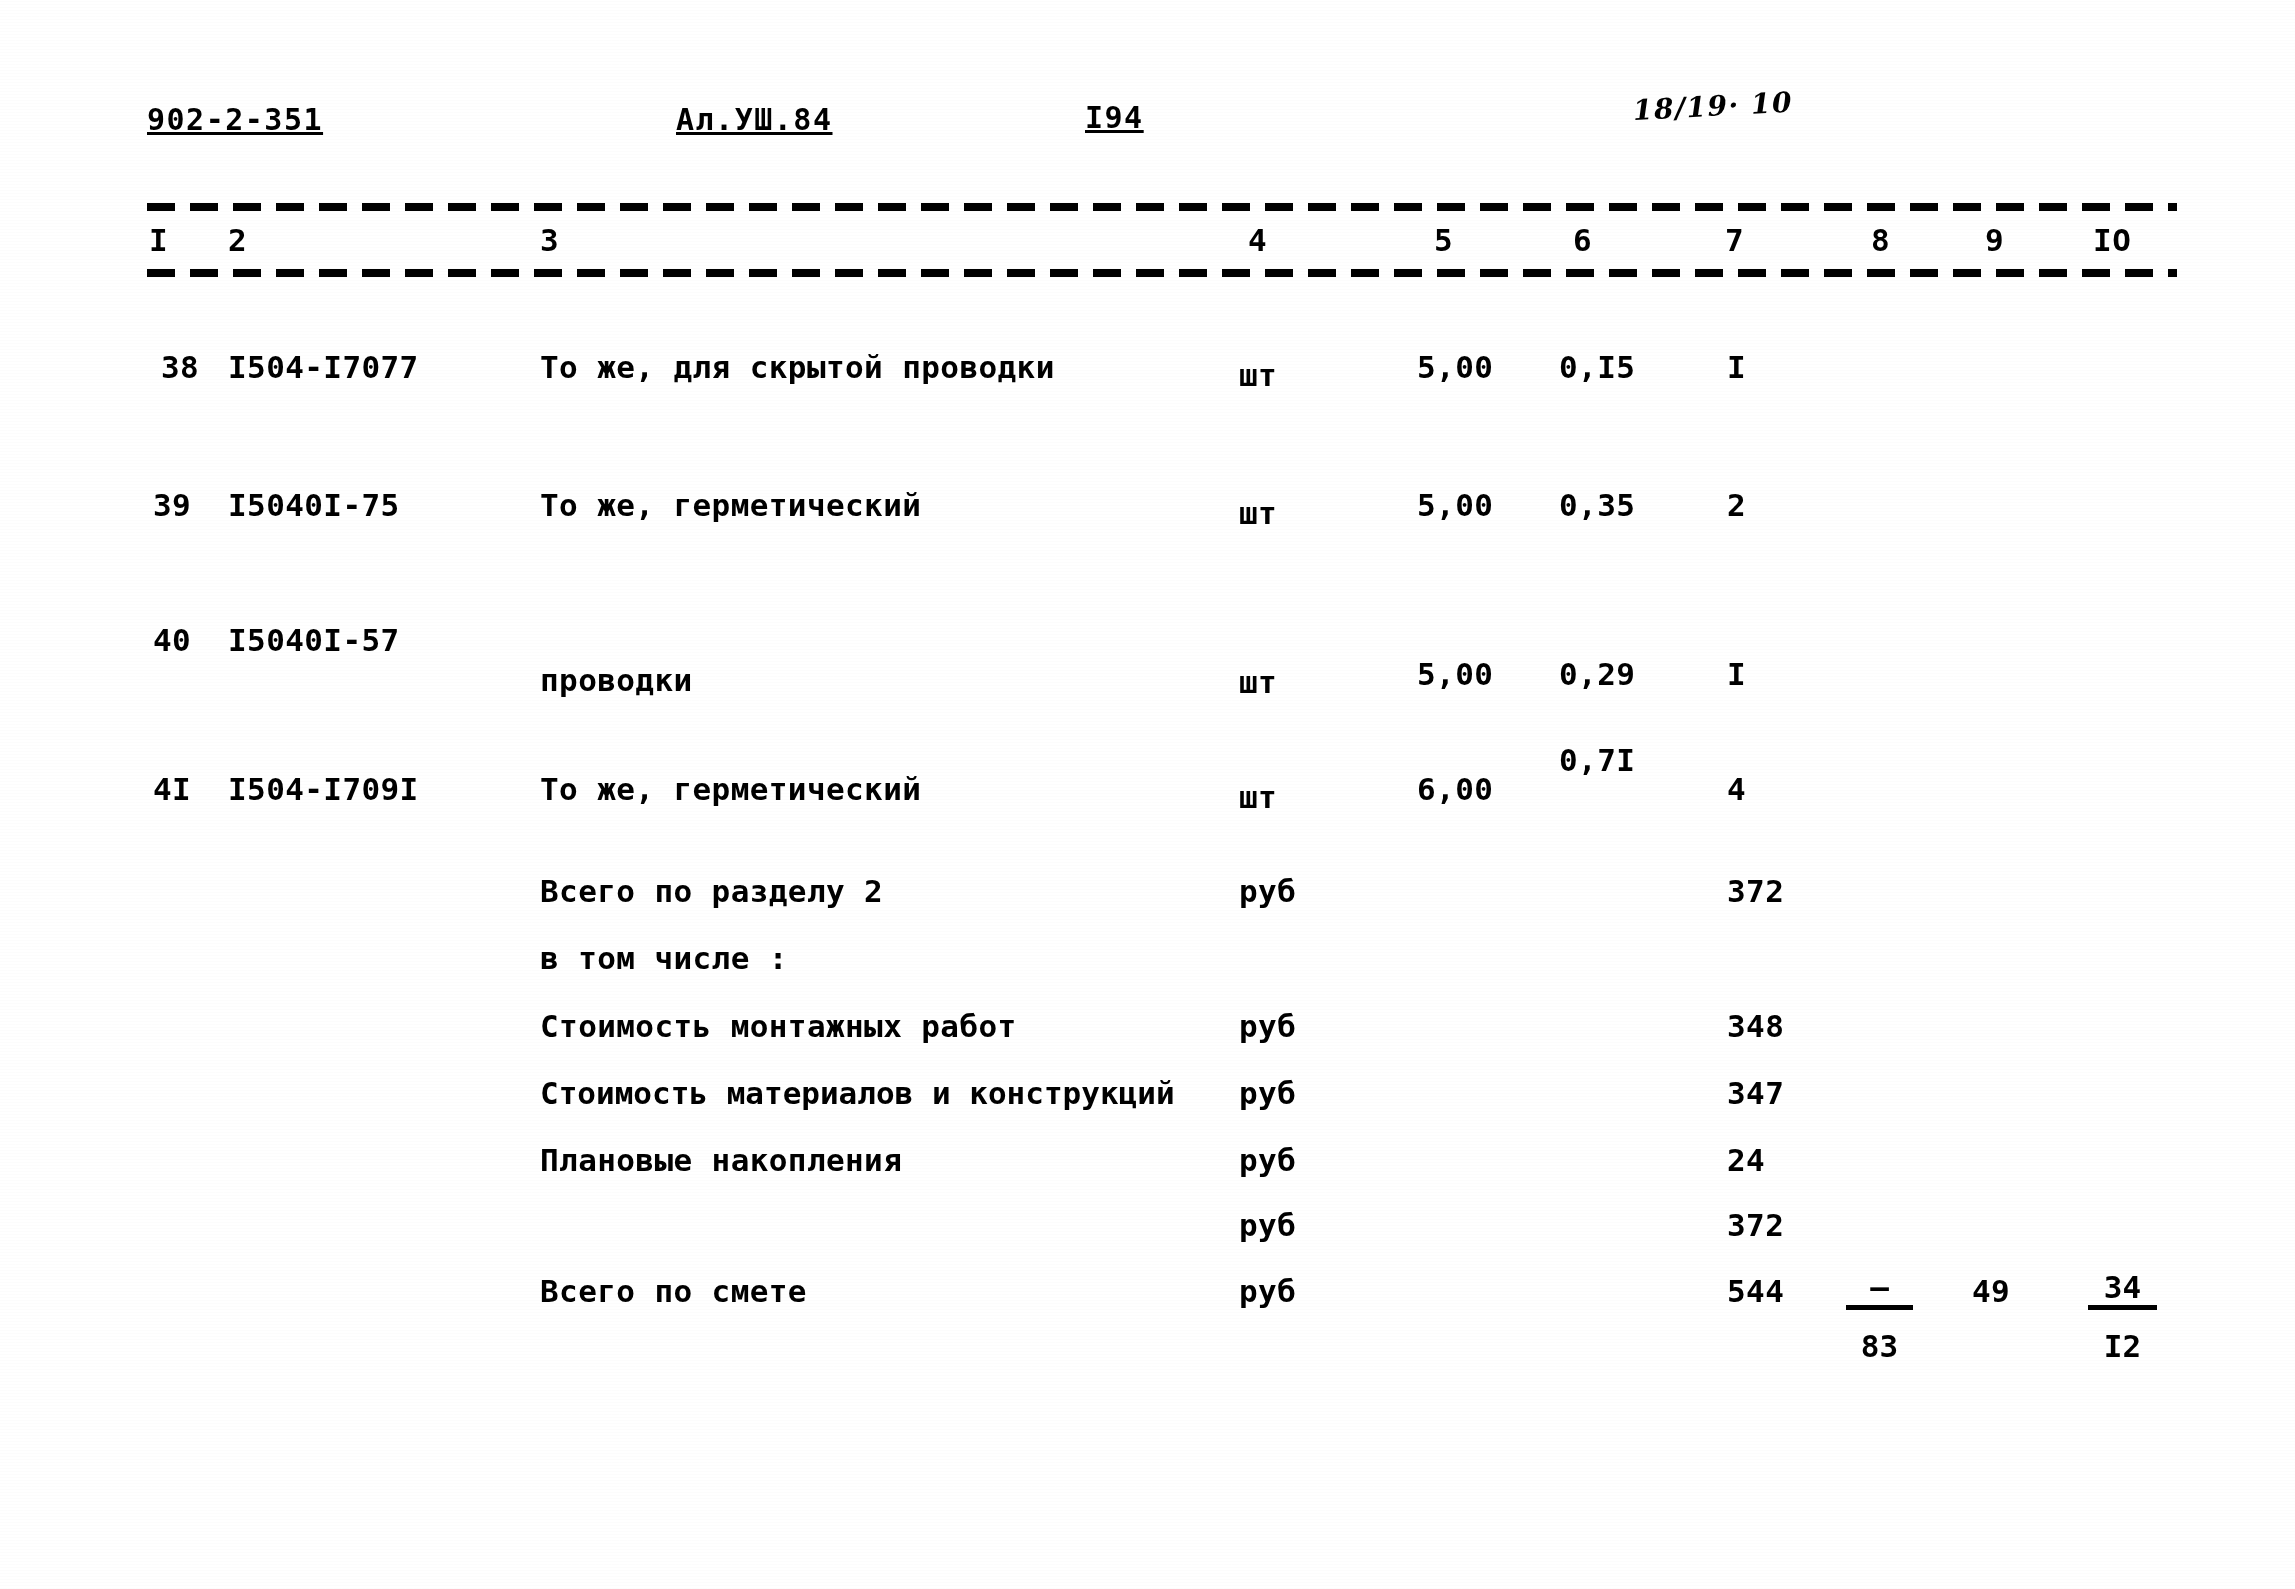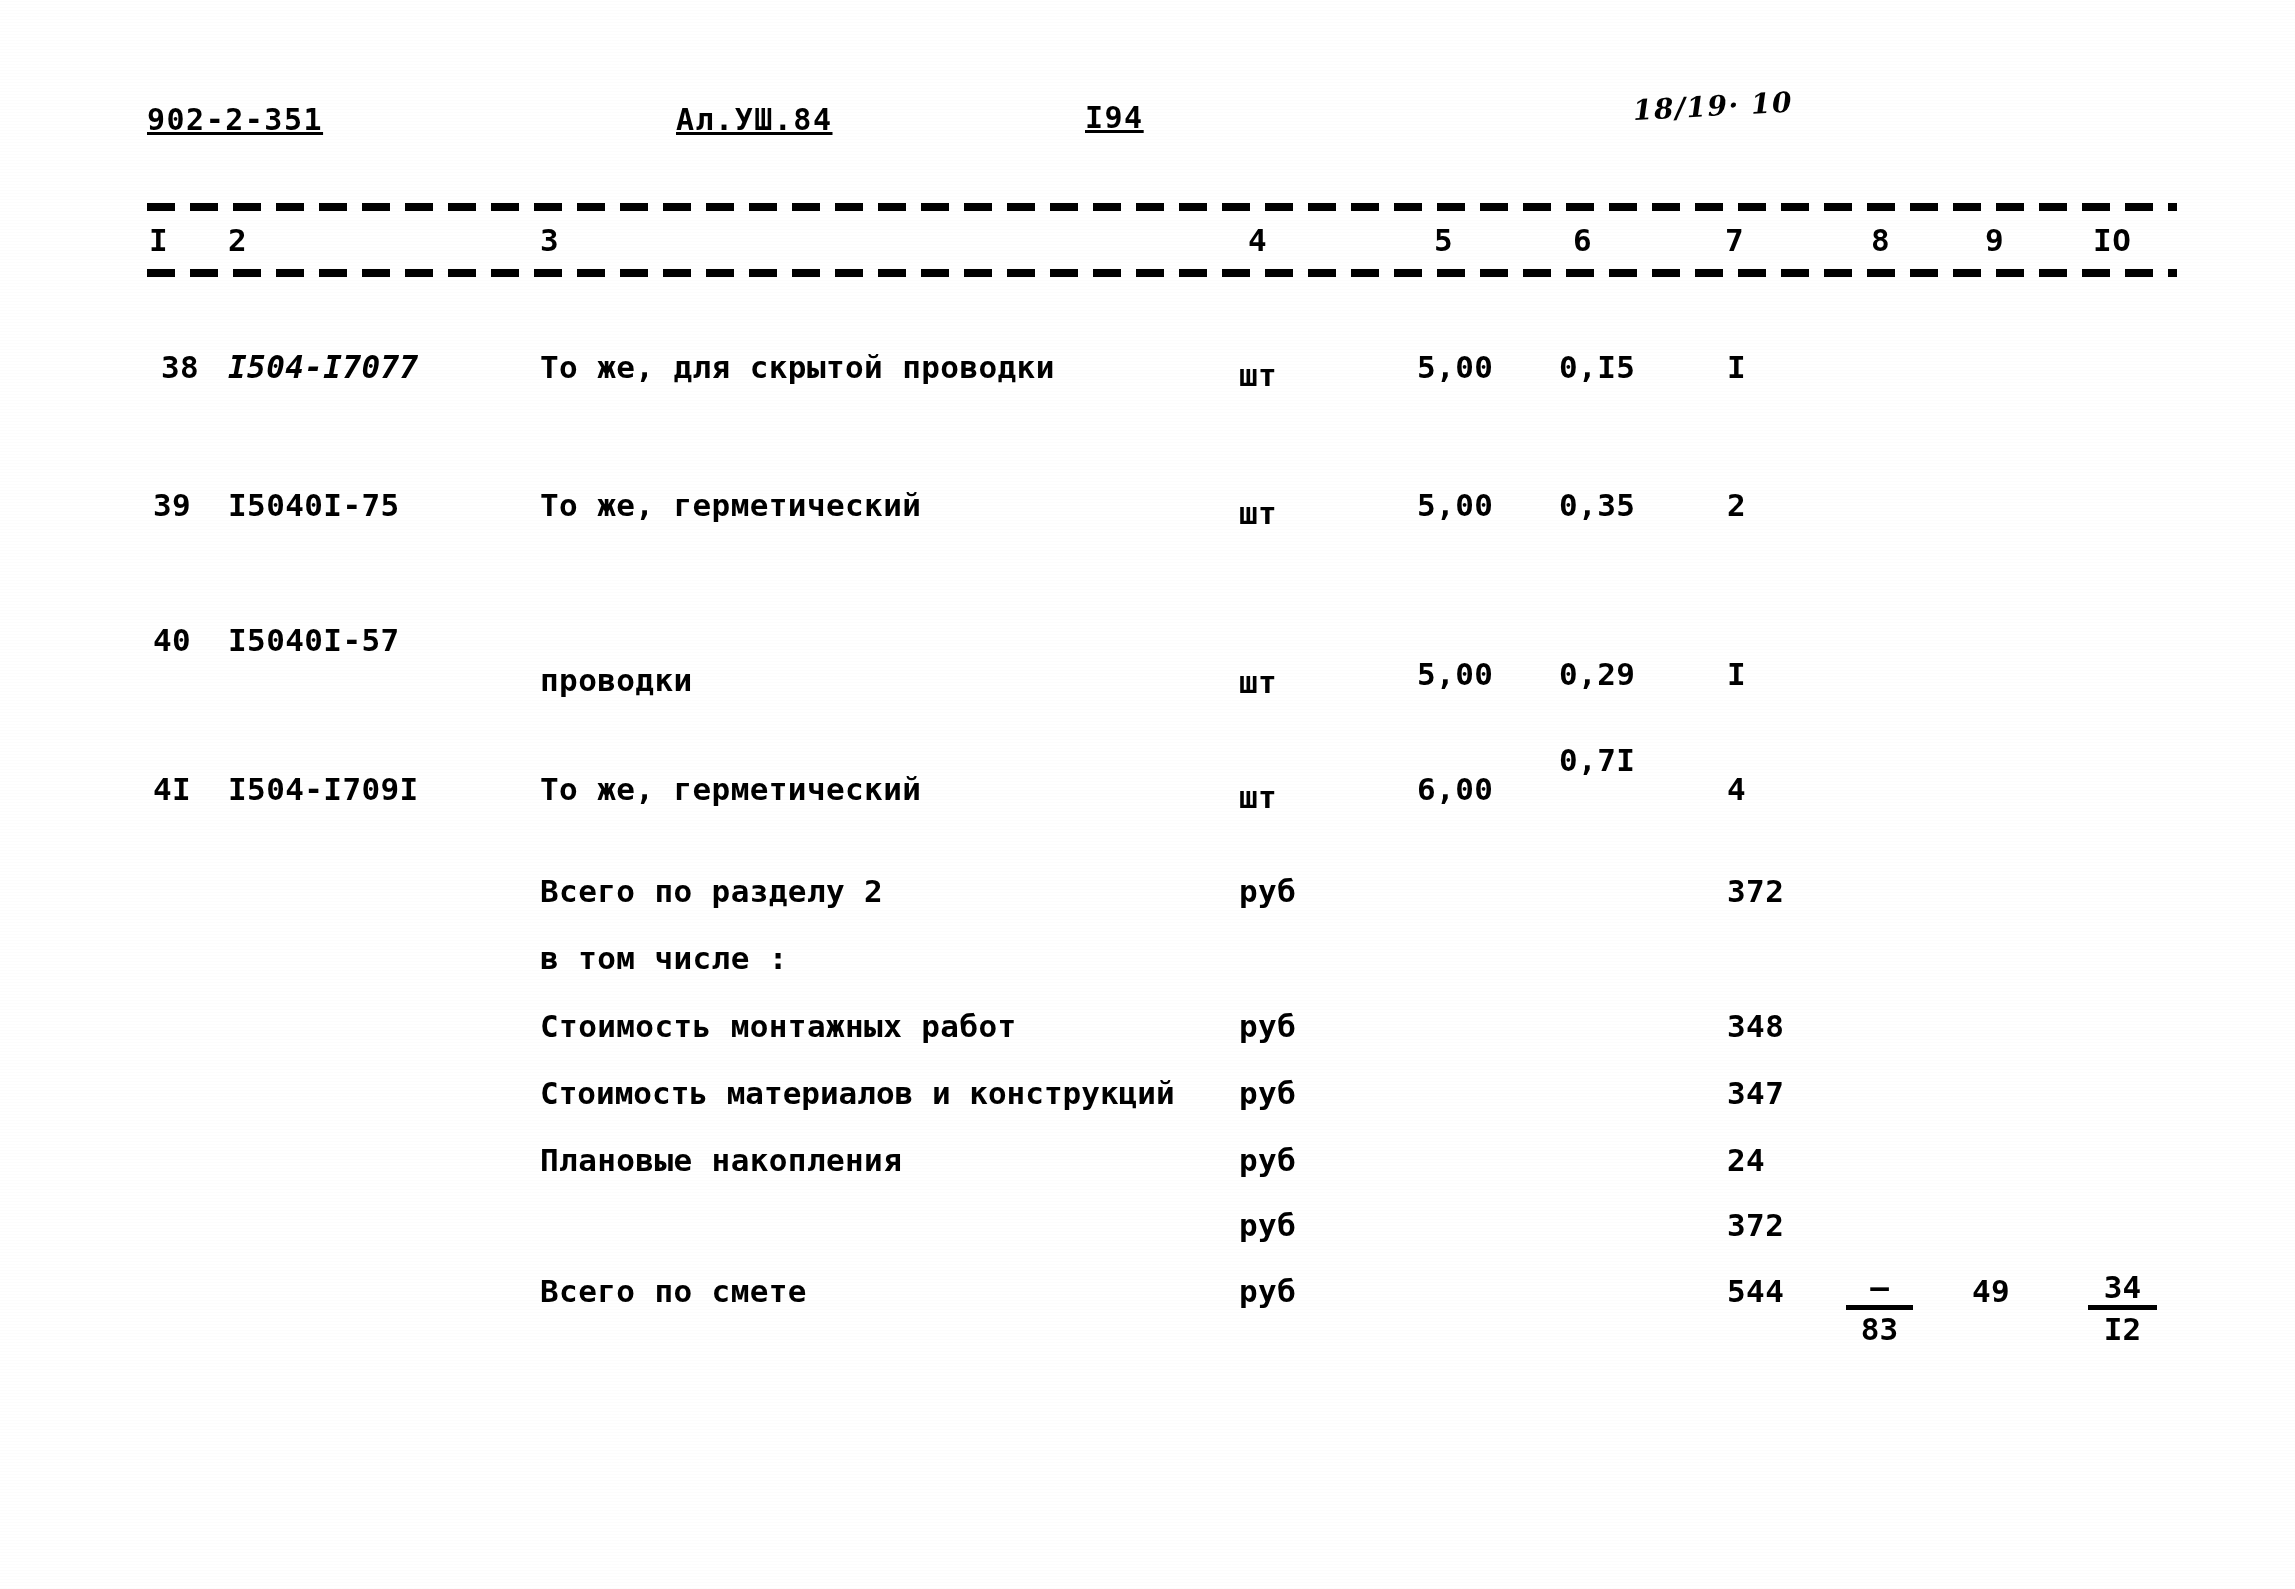--- a/index.html
+++ b/index.html
@@ -129,7 +129,7 @@
   <div class="dash" style="left:147px; top:269px; width:2030px;"></div>
 
   <div class="t cell" style="left:153px; top:349px;margin-left:8px;">38</div>
-  <div class="t cell" style="left:228px; top:349px;font-style:italic;">I504-I7077</div>
+  <div class="t cell" style="left:228px; top:349px;">I504-I7077</div>
   <div class="t cell" style="left:540px; top:349px;">То же, для скрытой проводки</div>
   <div class="t cell" style="left:1239px; top:357px;">шт</div>
   <div class="t cell" style="left:1417px; top:349px;">5,00</div>

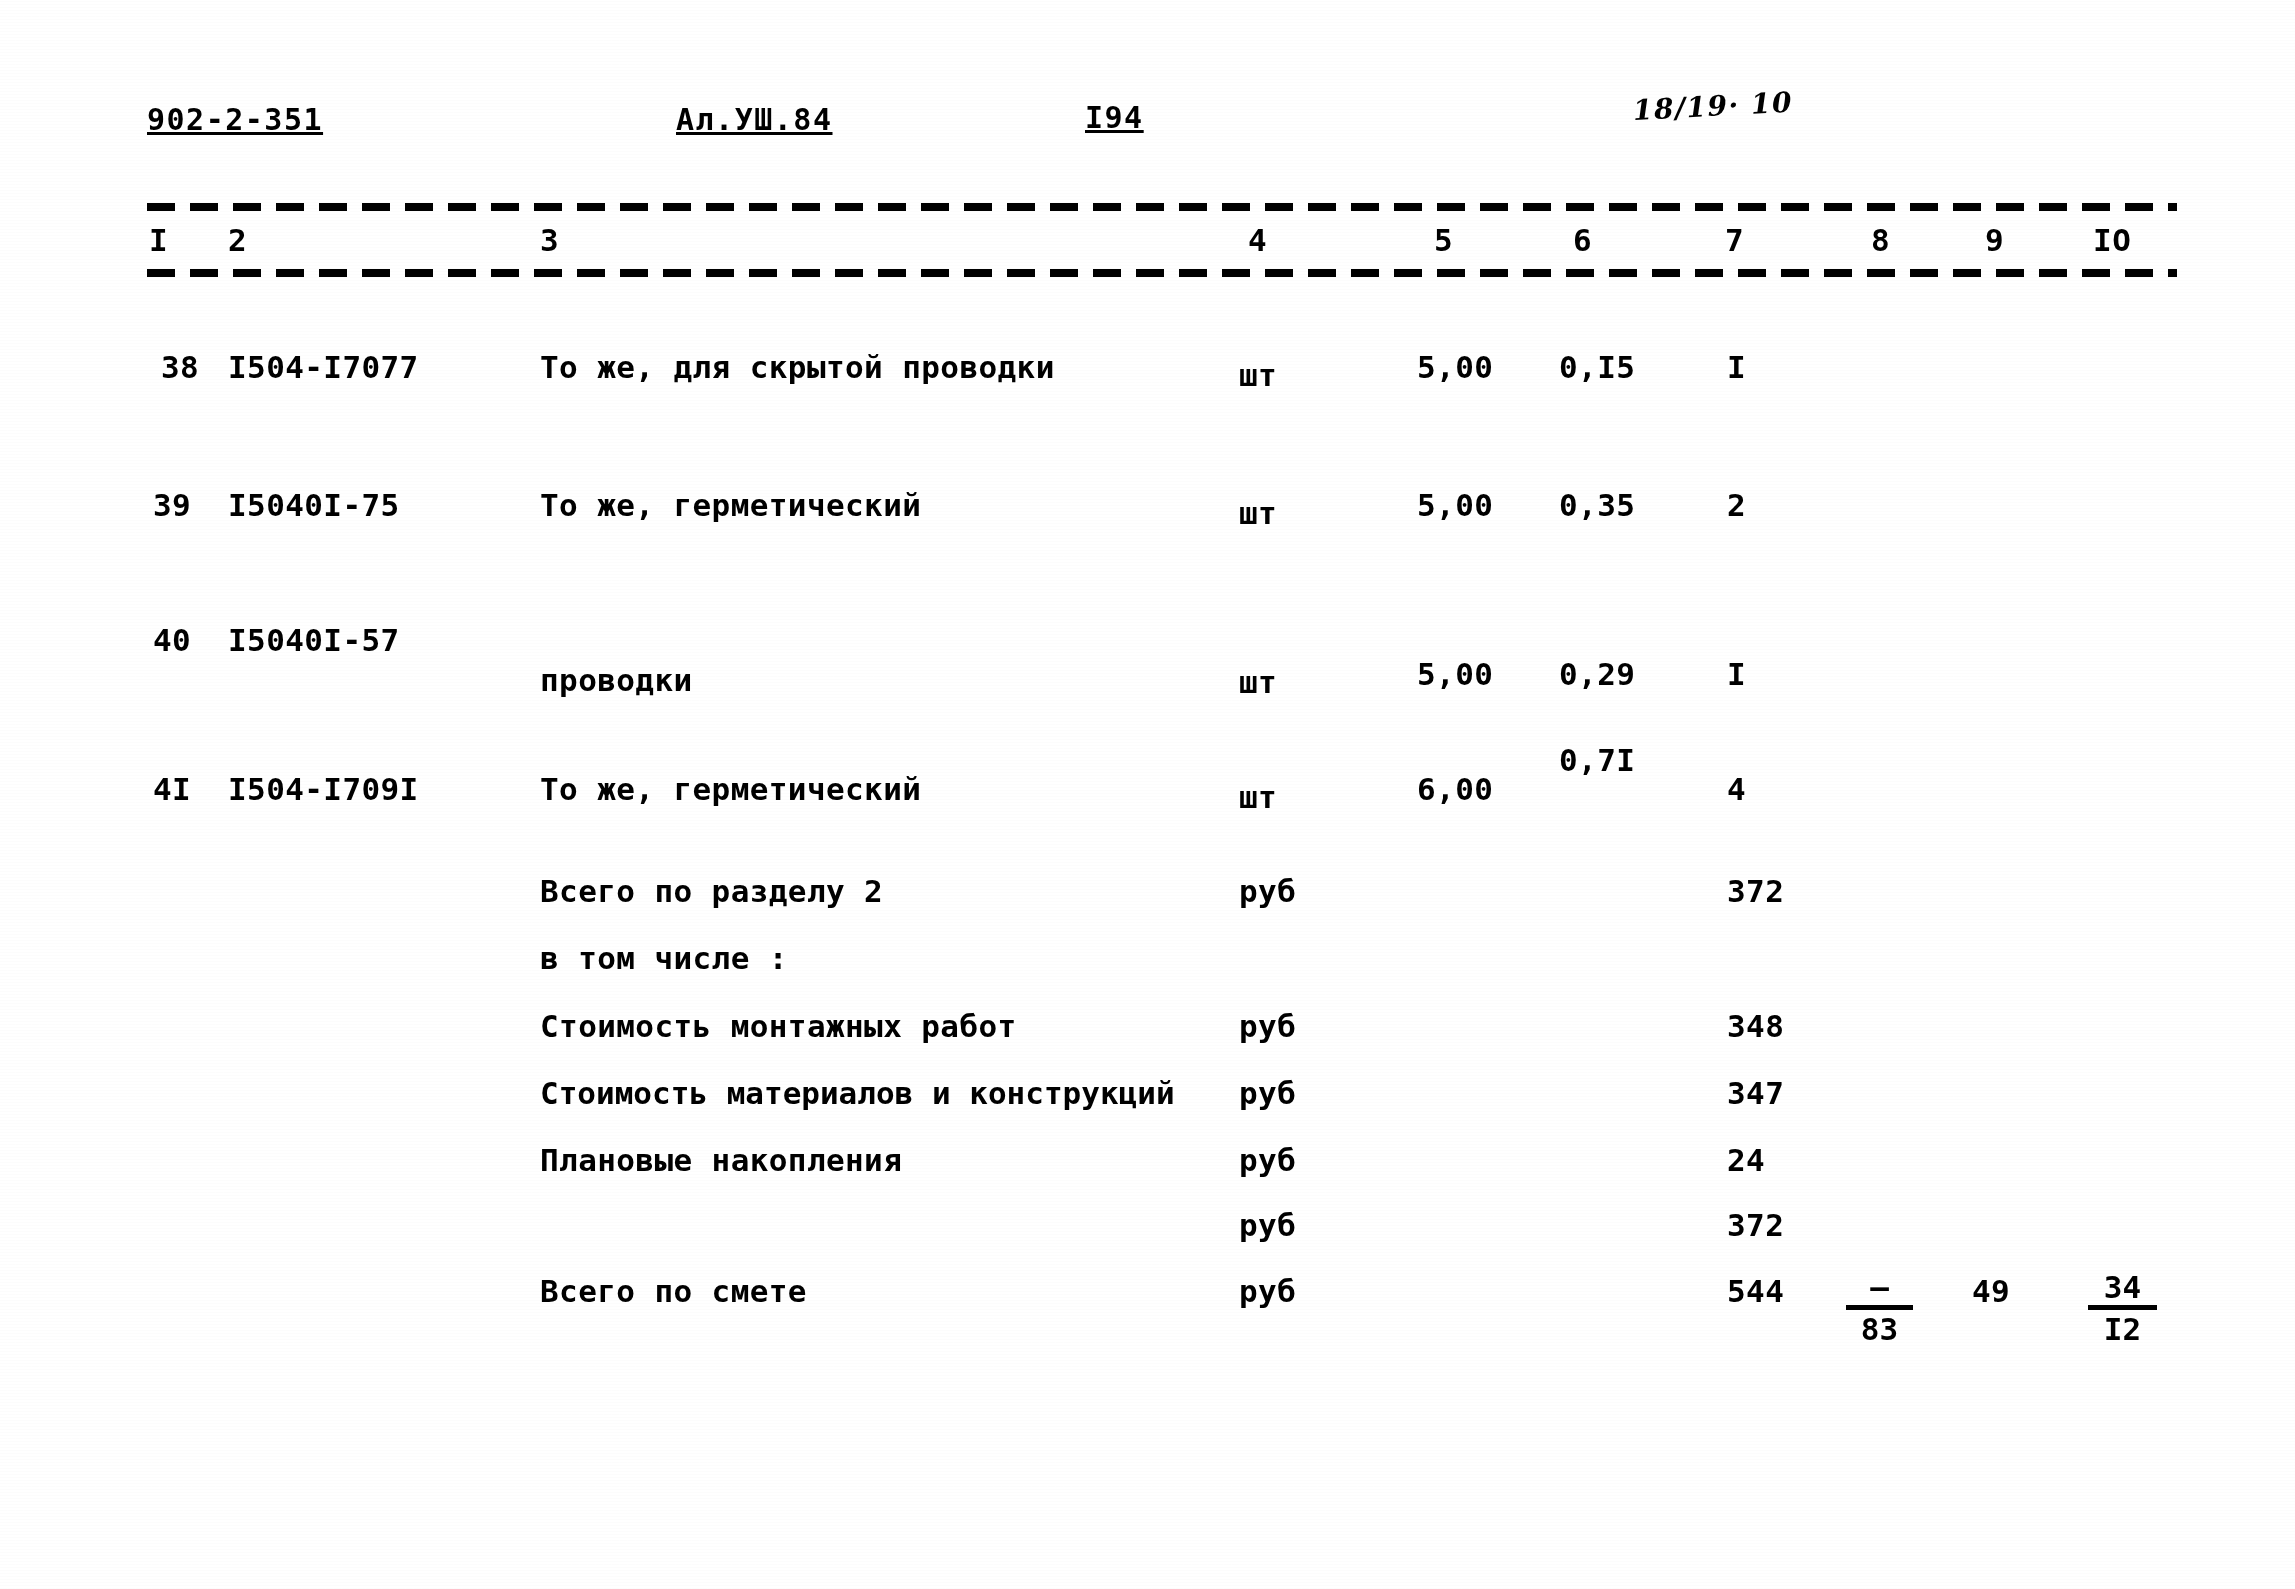--- a/index.html
+++ b/index.html
@@ -87,7 +87,7 @@
   }
   .frac .den {
     display: block;
-    padding-top: 3px;
+    padding-top: 20px;
   }
 
   

